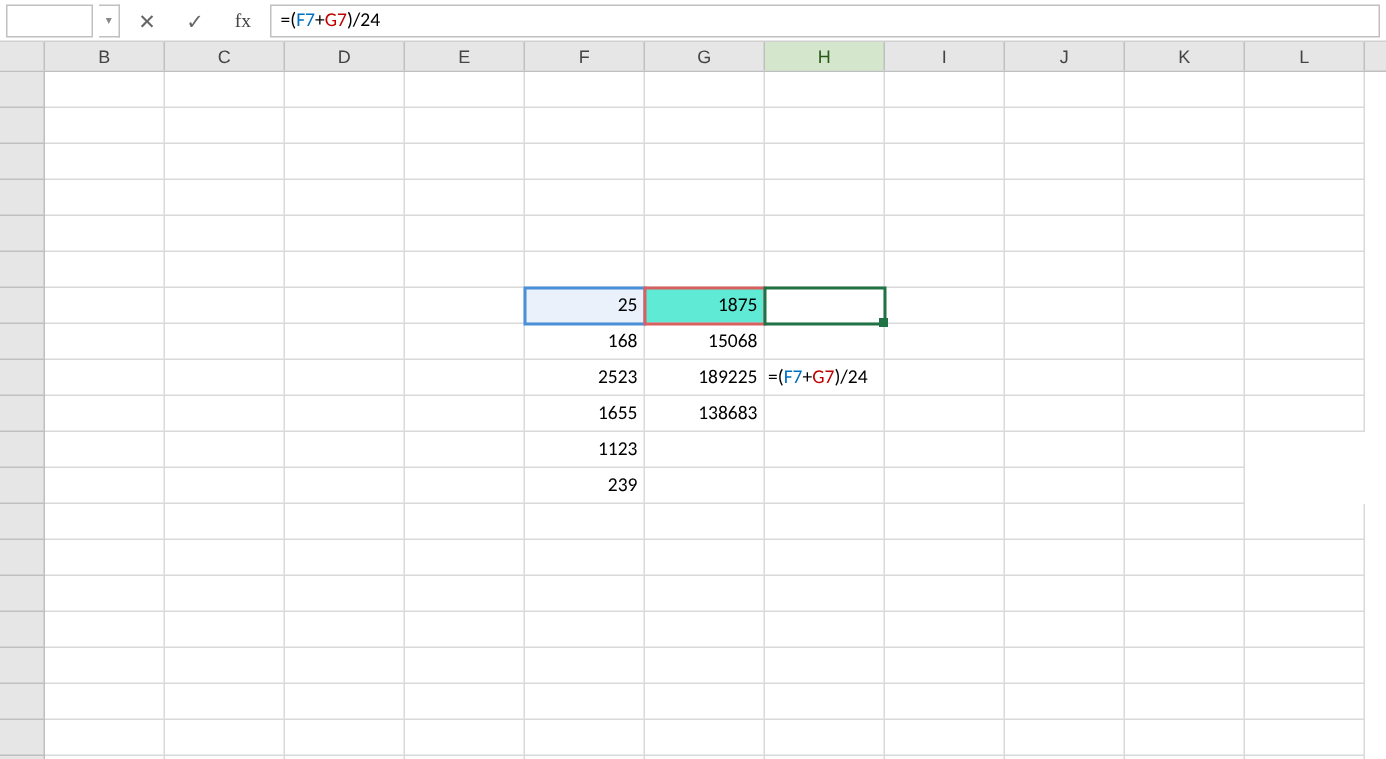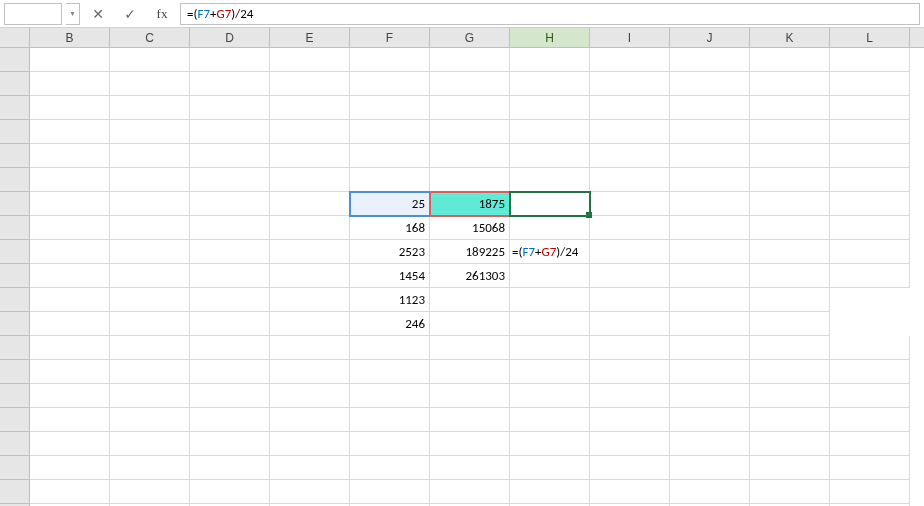--- a/index.html
+++ b/index.html
@@ -344,7 +344,7 @@
         <div class="cell"></div>
         <div class="cell"></div>
         <div class="cell"></div>
-        <div class="cell">1454</div>
+        <div class="cell">1655</div>
         <div class="cell">261303</div>
         <div class="cell"></div>
         <div class="cell"></div>

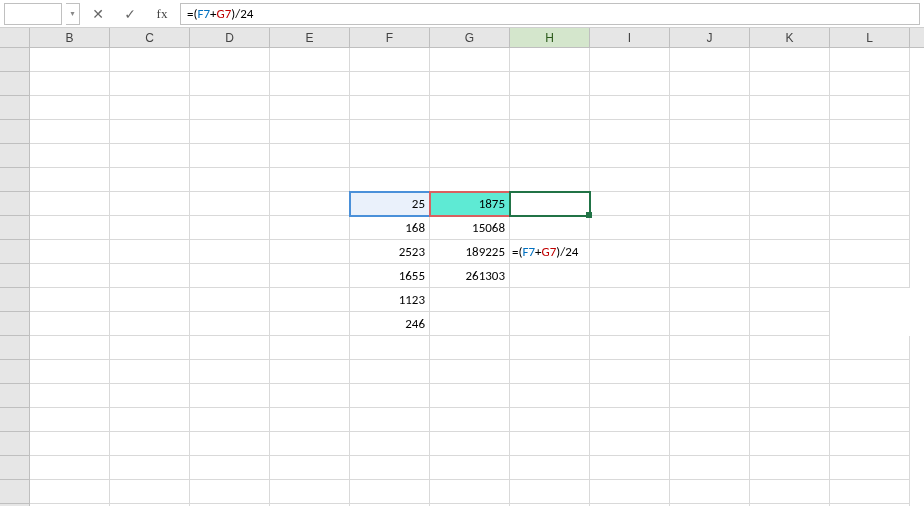--- a/index.html
+++ b/index.html
@@ -345,7 +345,7 @@
         <div class="cell"></div>
         <div class="cell"></div>
         <div class="cell">1655</div>
-        <div class="cell">261303</div>
+        <div class="cell">138683</div>
         <div class="cell"></div>
         <div class="cell"></div>
         <div class="cell"></div>

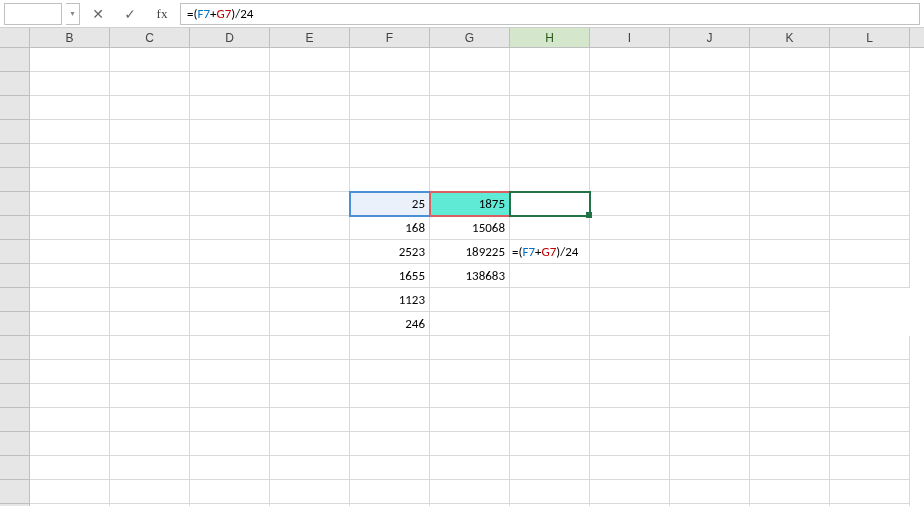--- a/index.html
+++ b/index.html
@@ -371,7 +371,7 @@
         <div class="cell"></div>
         <div class="cell"></div>
         <div class="cell"></div>
-        <div class="cell">246</div>
+        <div class="cell">239</div>
         <div class="cell"></div>
         <div class="cell"></div>
         <div class="cell"></div>

